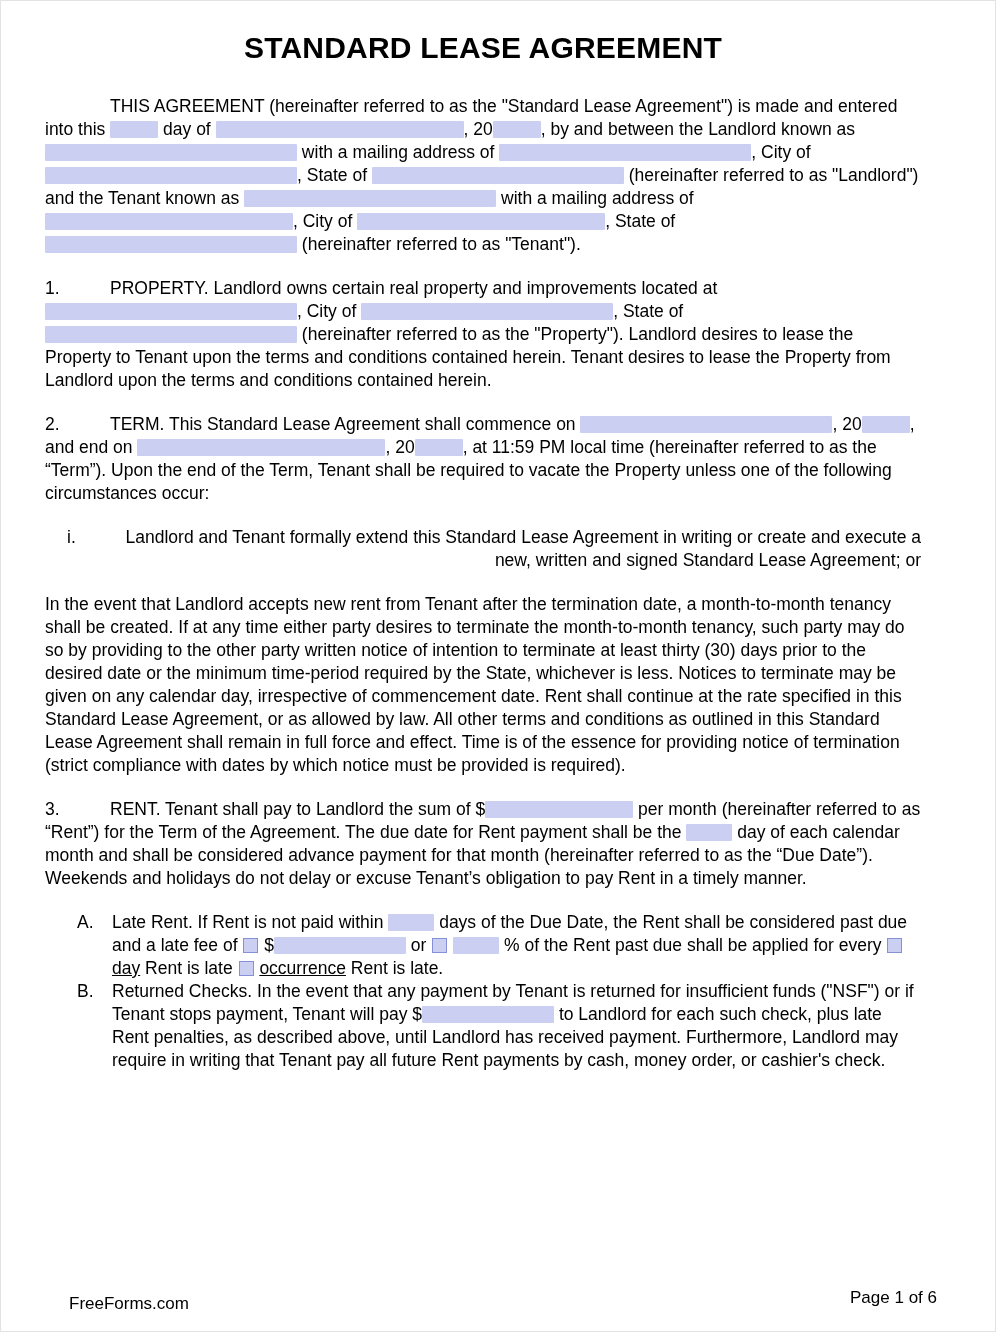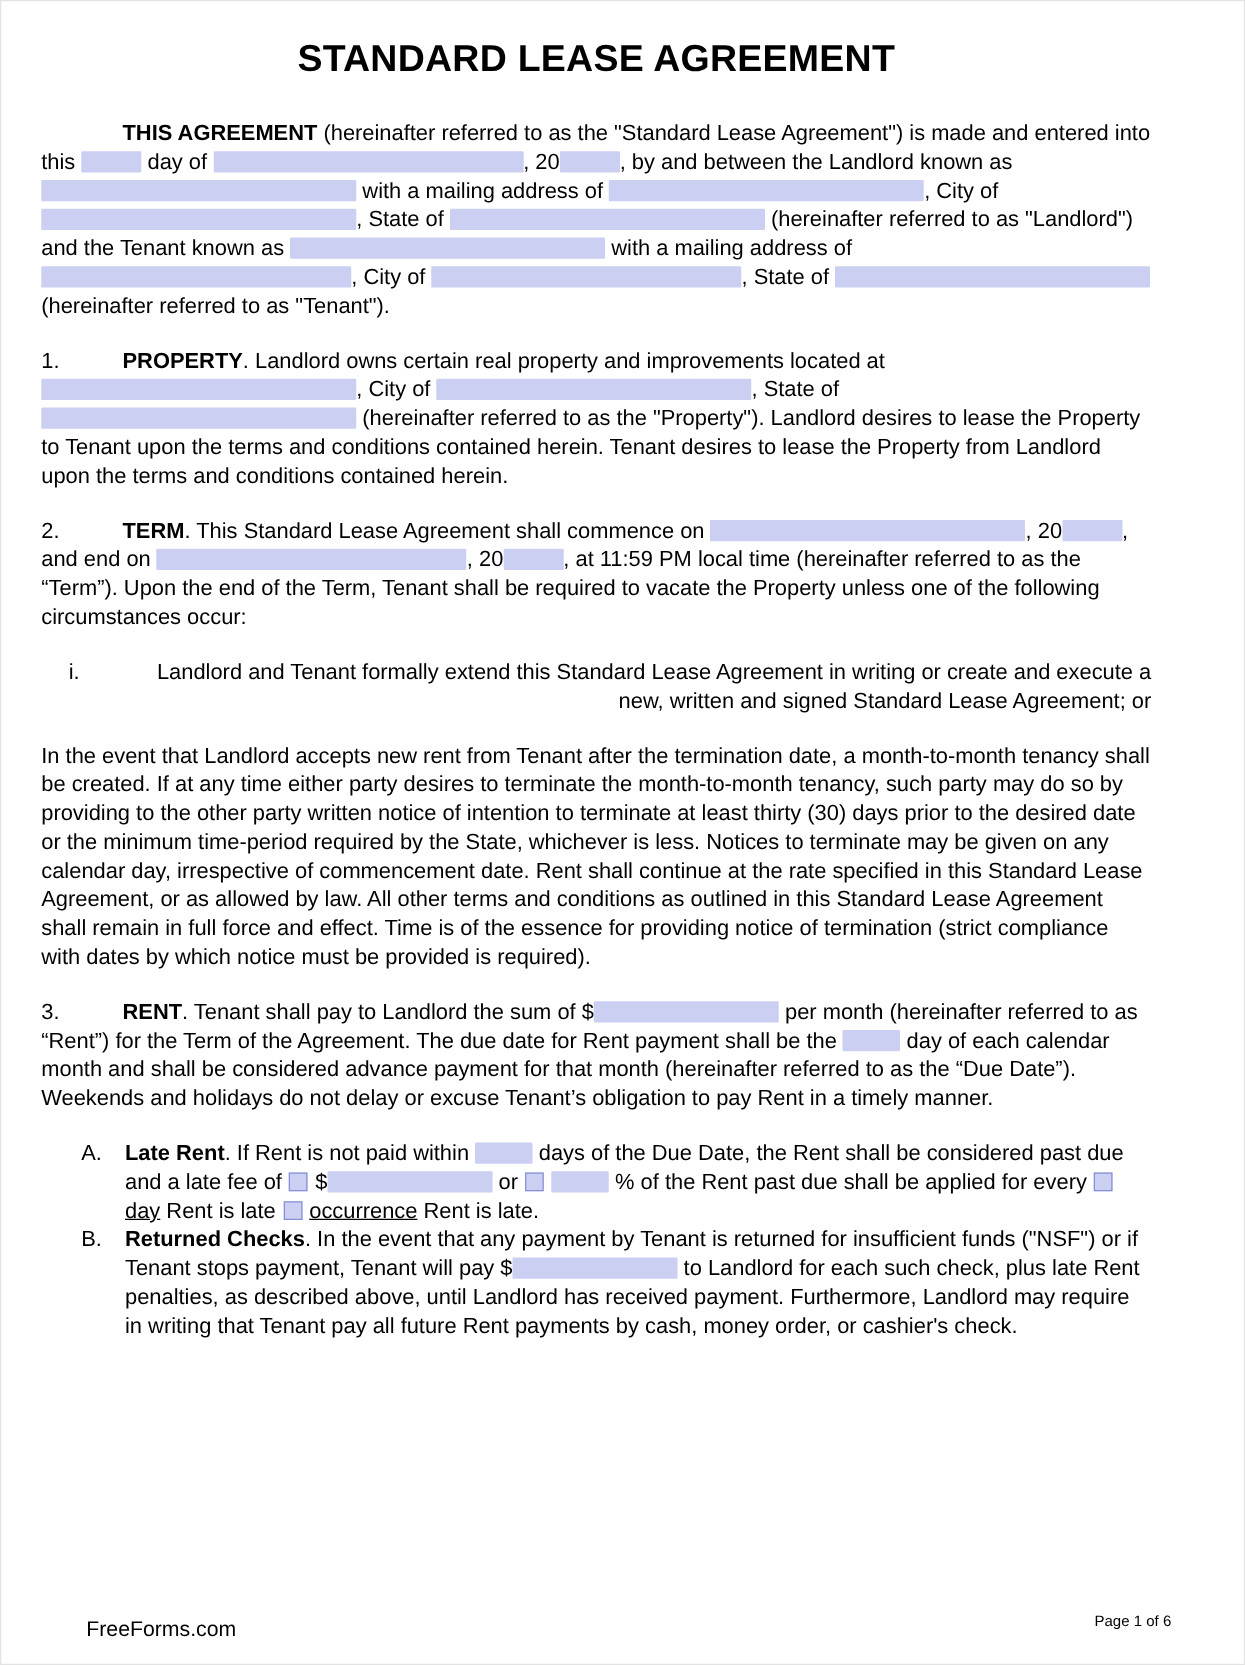--- a/index.html
+++ b/index.html
@@ -6,7 +6,7 @@
   .page {
     width: 996px; height: 1332px; box-sizing: border-box; position: relative;
     background: #fff; border: 1px solid var(--page-border, #e3e3e3);
-    padding: 30px 74px 0 32px;
+    padding: 30px 74px 0 44px;
     font-family: "Liberation Sans", sans-serif;
     color: var(--text-color, #000);
     font-size: 17.5px; line-height: 23px;

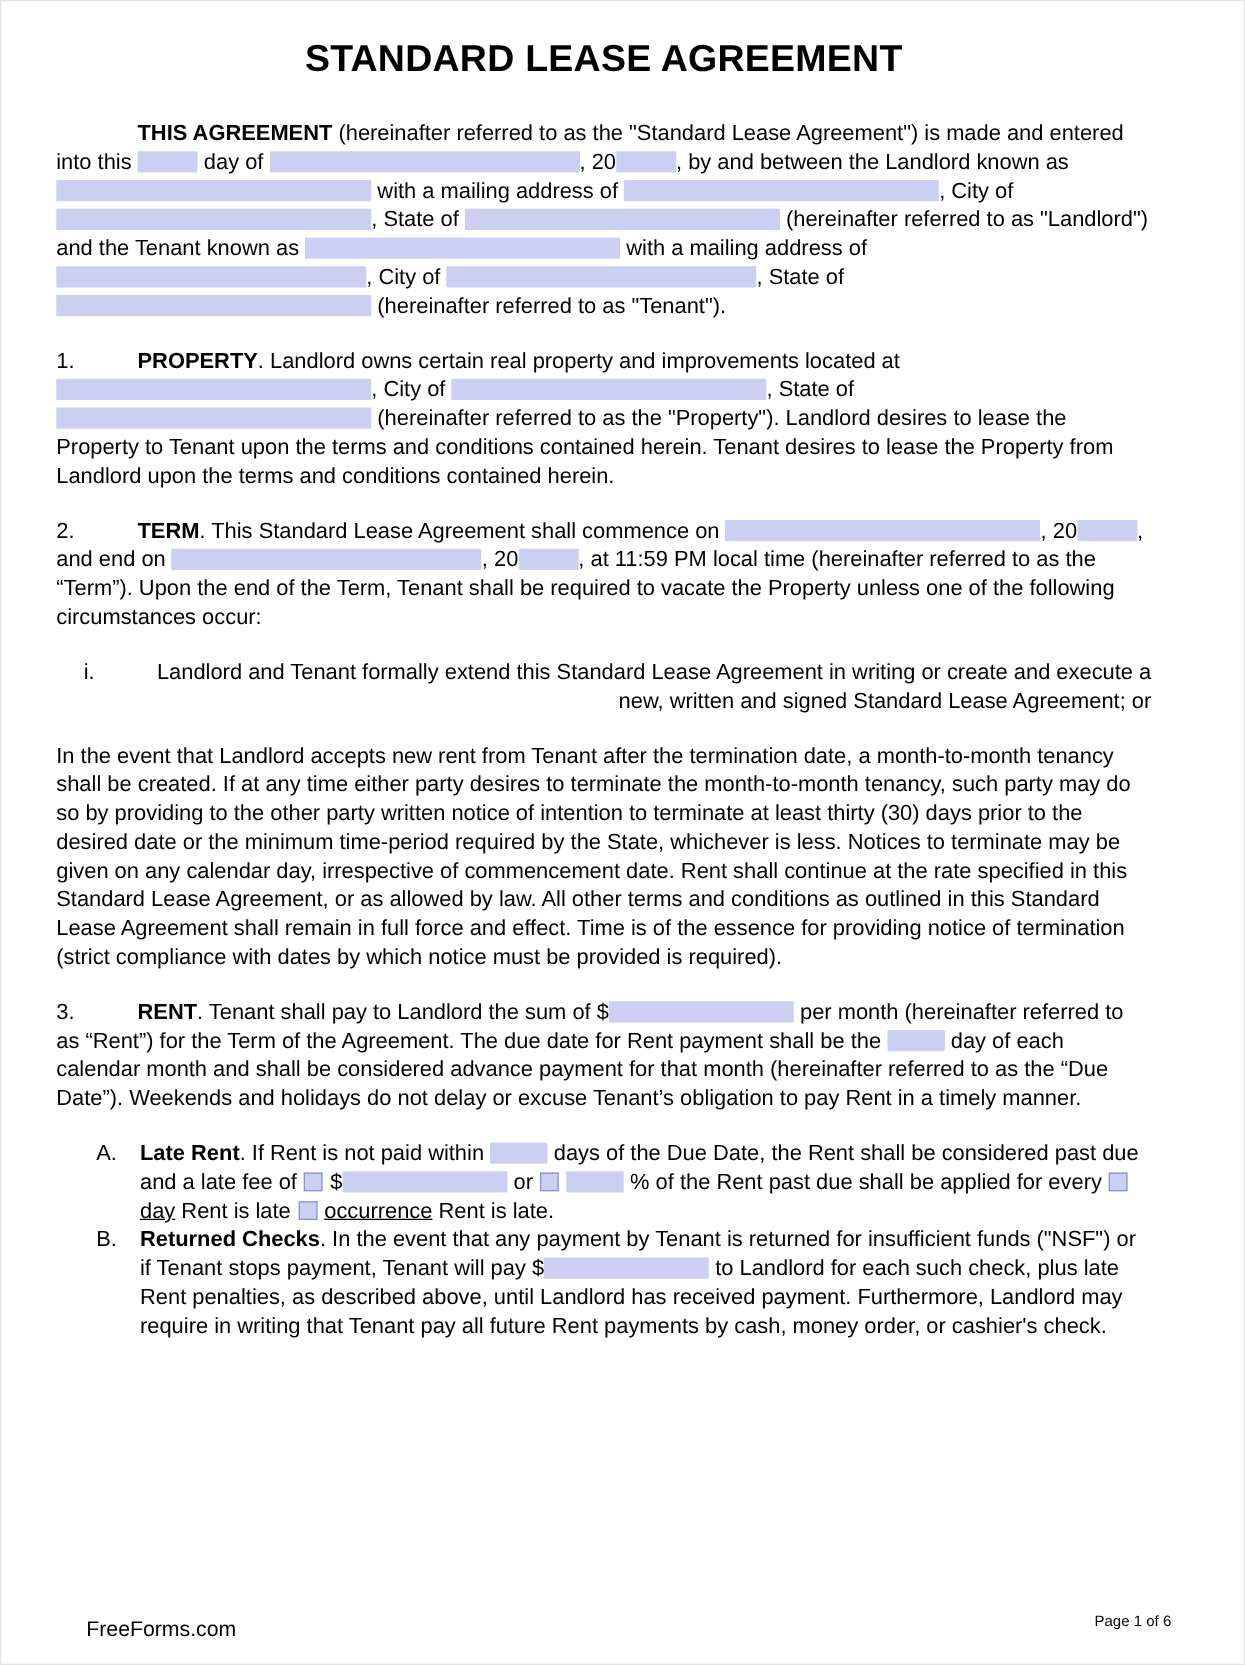--- a/index.html
+++ b/index.html
@@ -18,7 +18,7 @@
   .para { margin: 0 0 21px; }
   .intro { text-indent: 65px; }
   .num { display: inline-block; width: 65px; }
-  .b { font-weight: 700; }
+  .b { font-weight: 400; }
   .u { text-decoration: underline; }
   .blank {
     display: inline-block; height: 17px; border-radius: 1px;

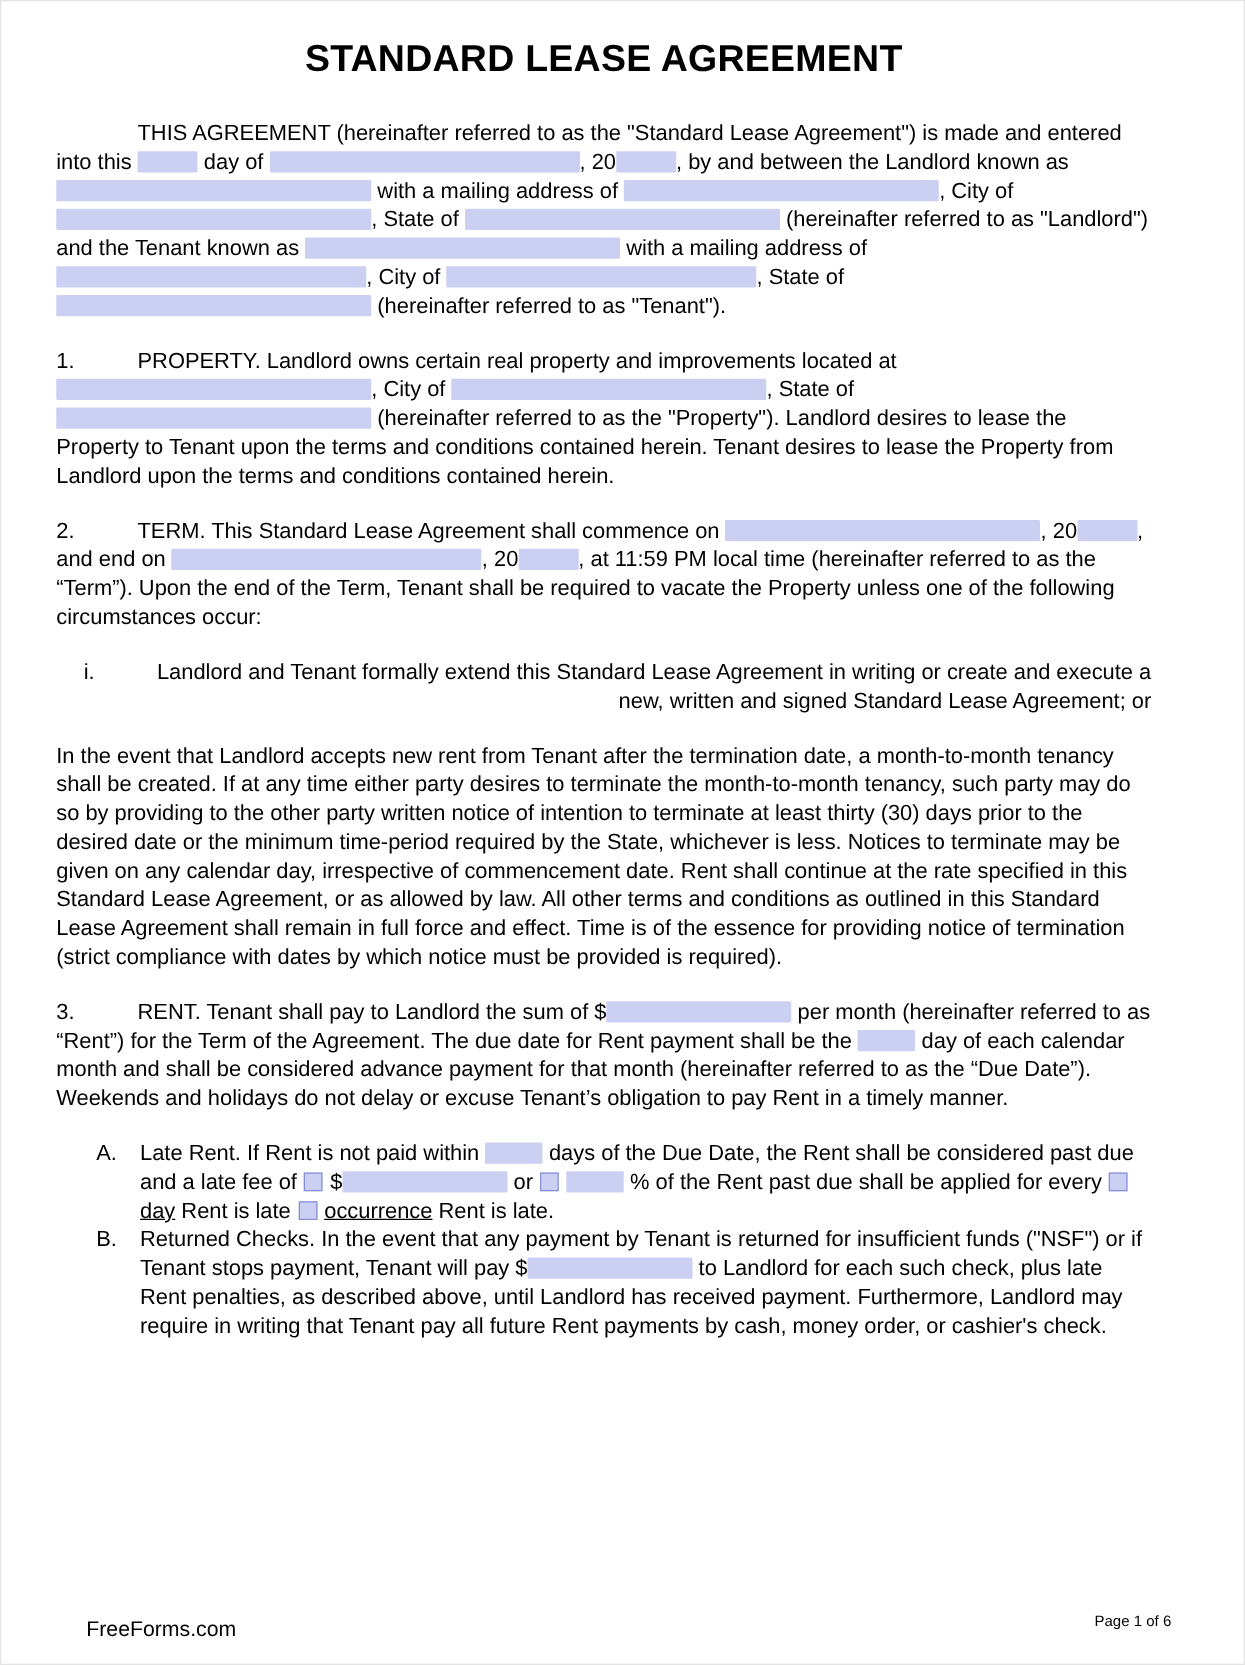--- a/index.html
+++ b/index.html
@@ -37,7 +37,7 @@
   .sub-label { flex: 0 0 35px; }
   .sub-content { flex: 1; }
   .footer-left { position: absolute; left: 68px; bottom: 16px; font-size: 17px; }
-  .footer-right { position: absolute; right: 58px; bottom: 22px; font-size: 12px; }
+  .footer-right { position: absolute; right: 58px; bottom: 22px; font-size: 17px; }
 </style>
 </head>
 <body>

